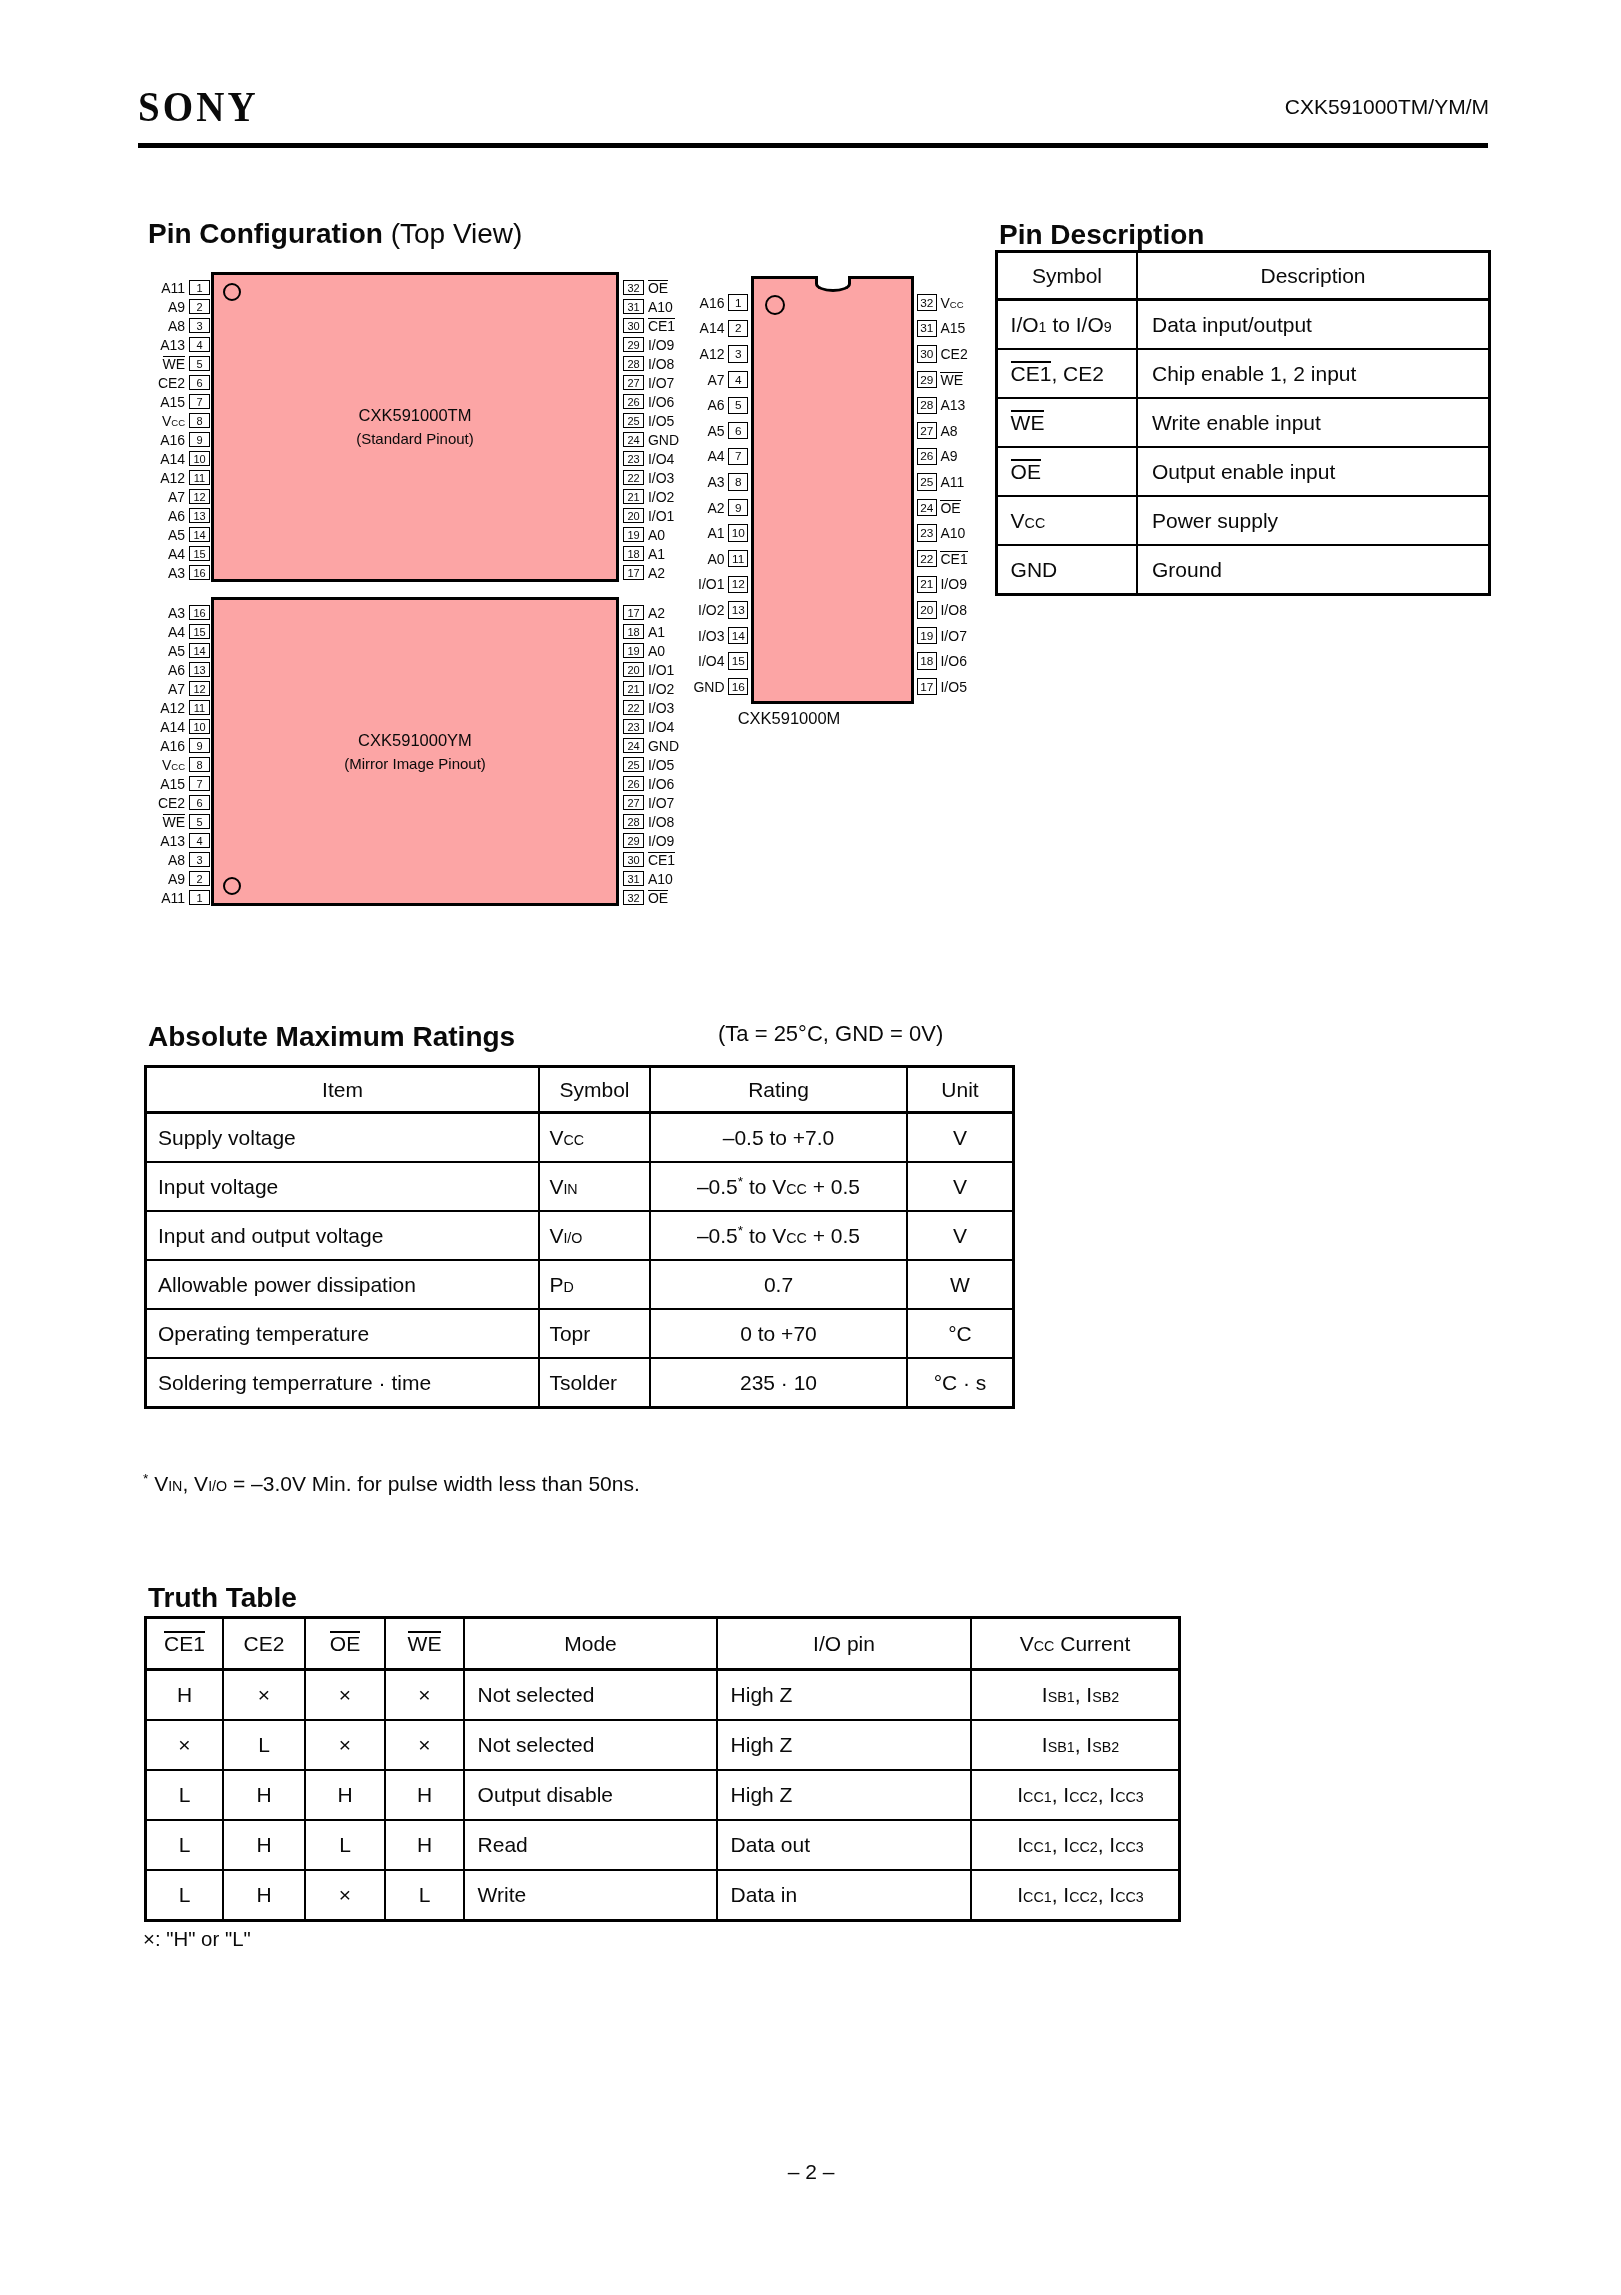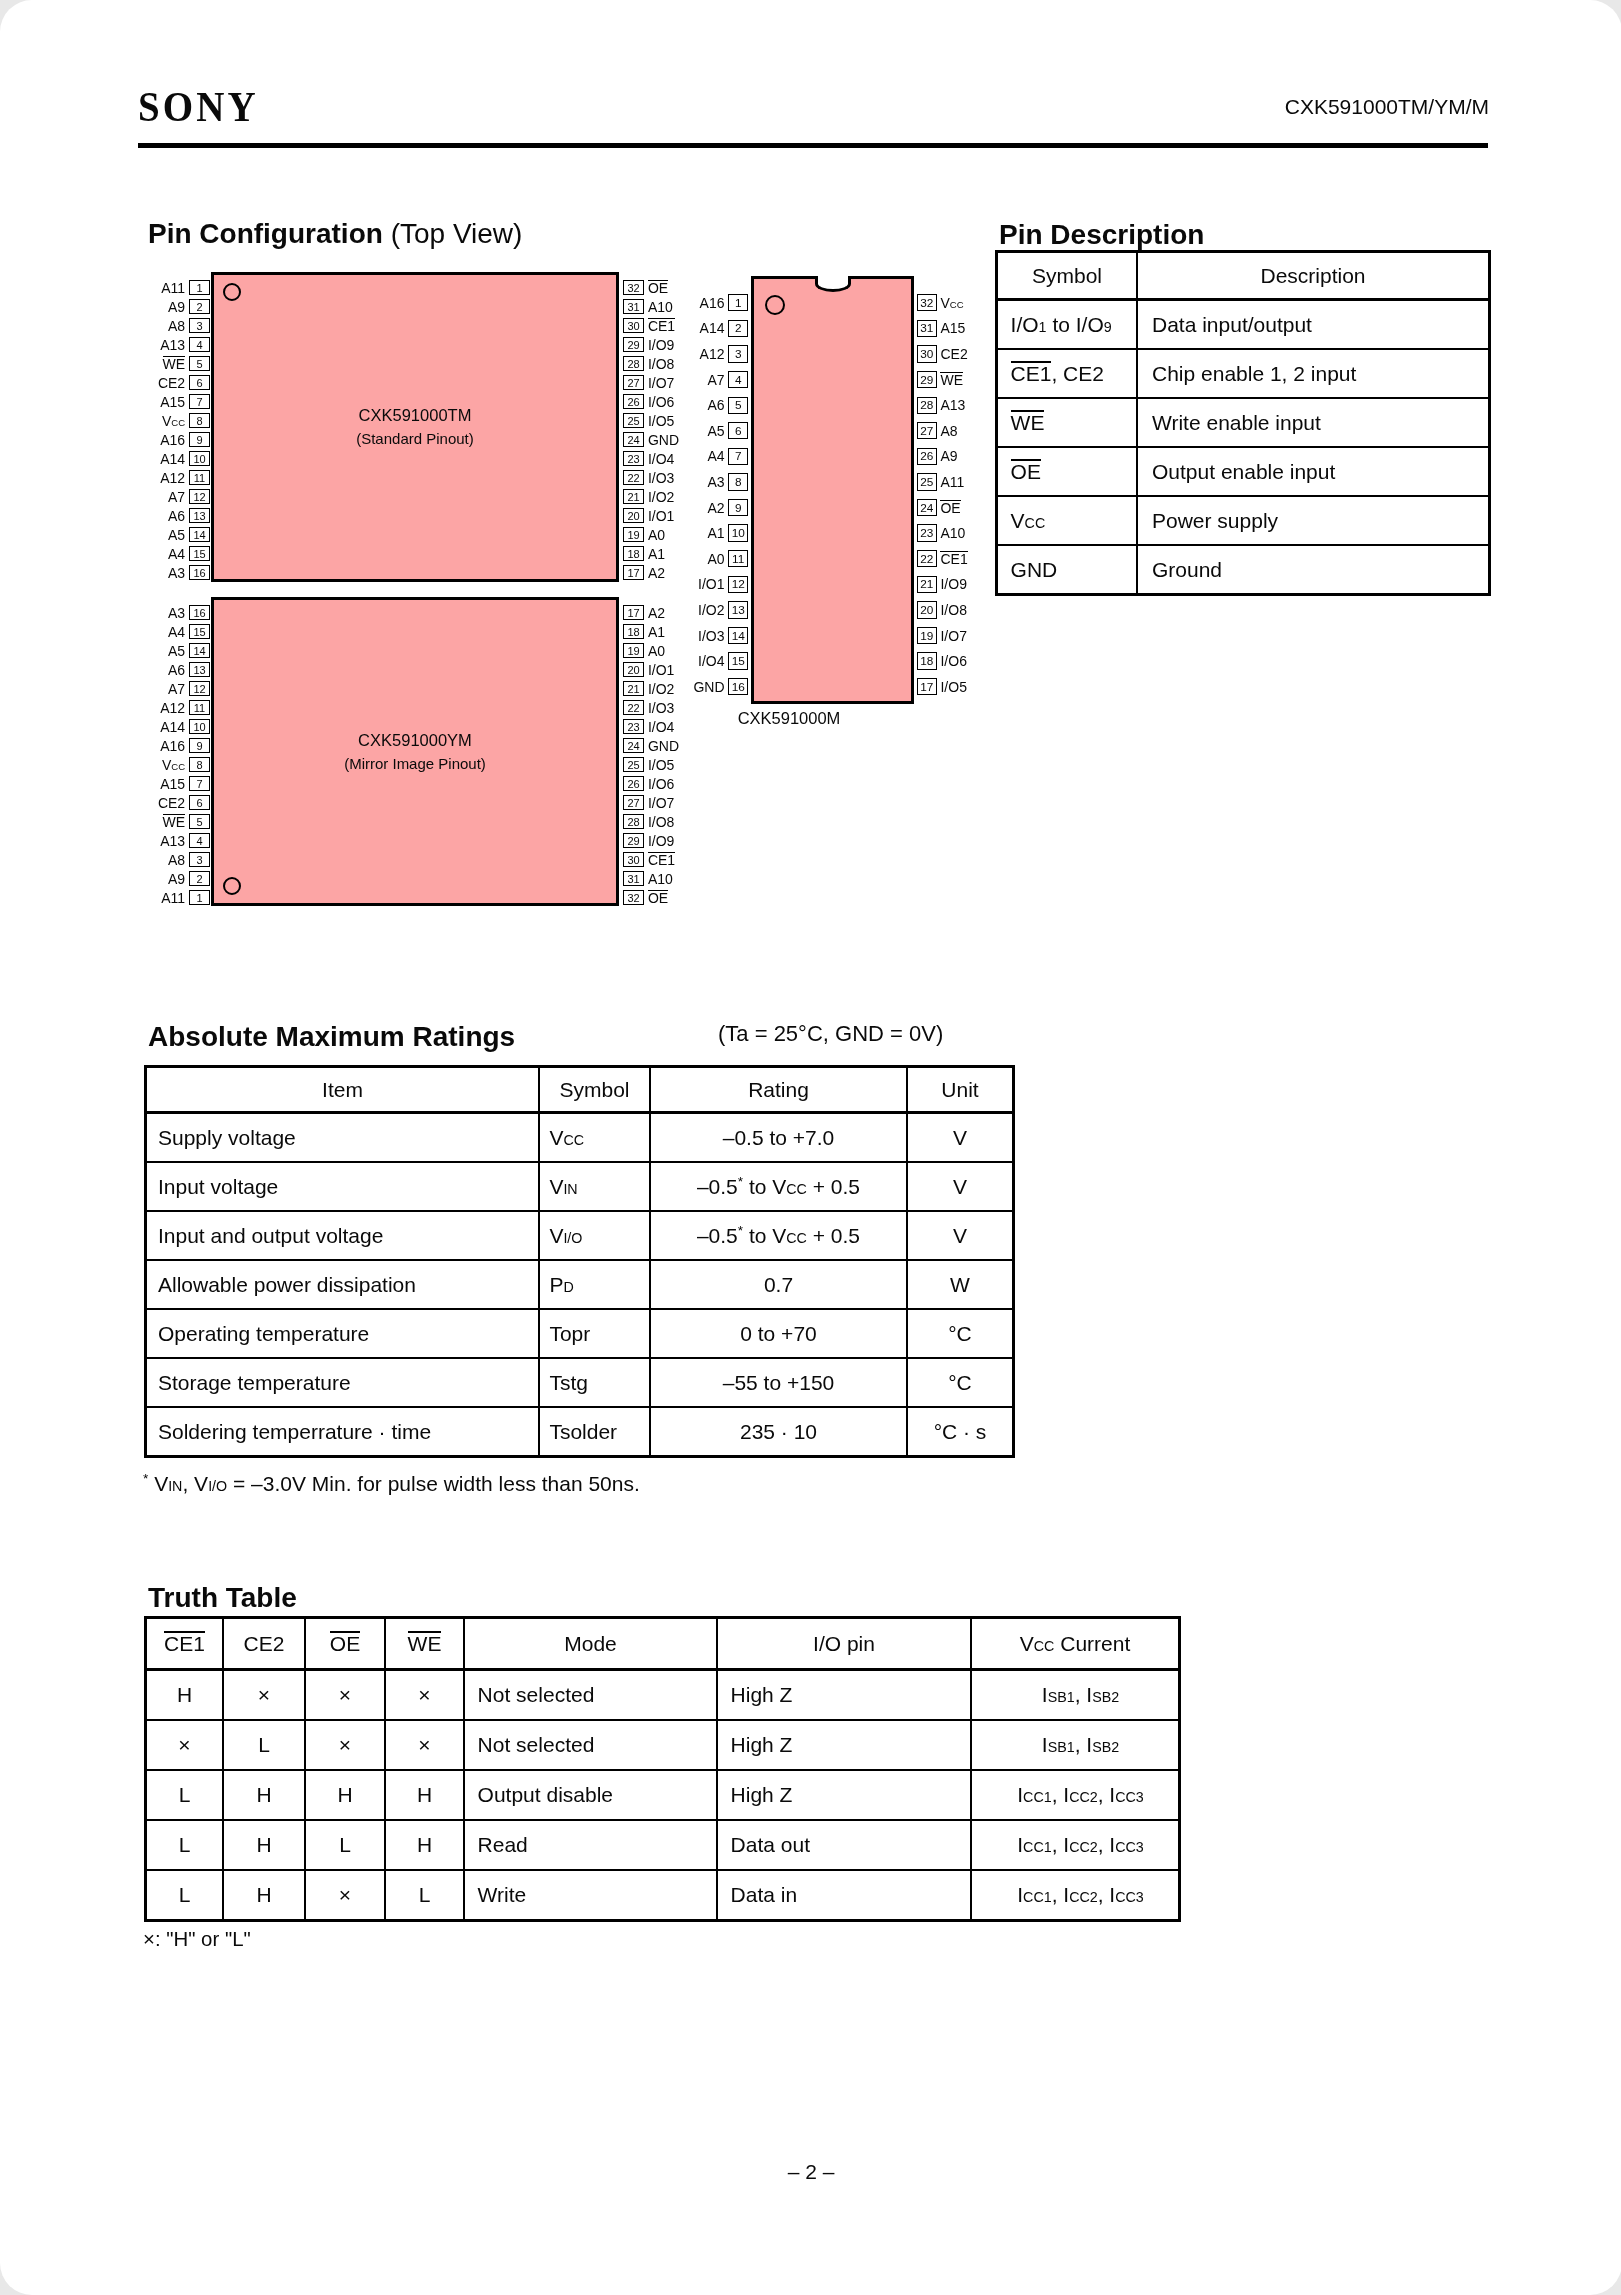--- a/index.html
+++ b/index.html
@@ -10,7 +10,6 @@
     font-family:"Liberation Sans", sans-serif;
     color:#0a0a0a;
     overflow:hidden;
-    border-radius:32px;
   }
   
   .brand{

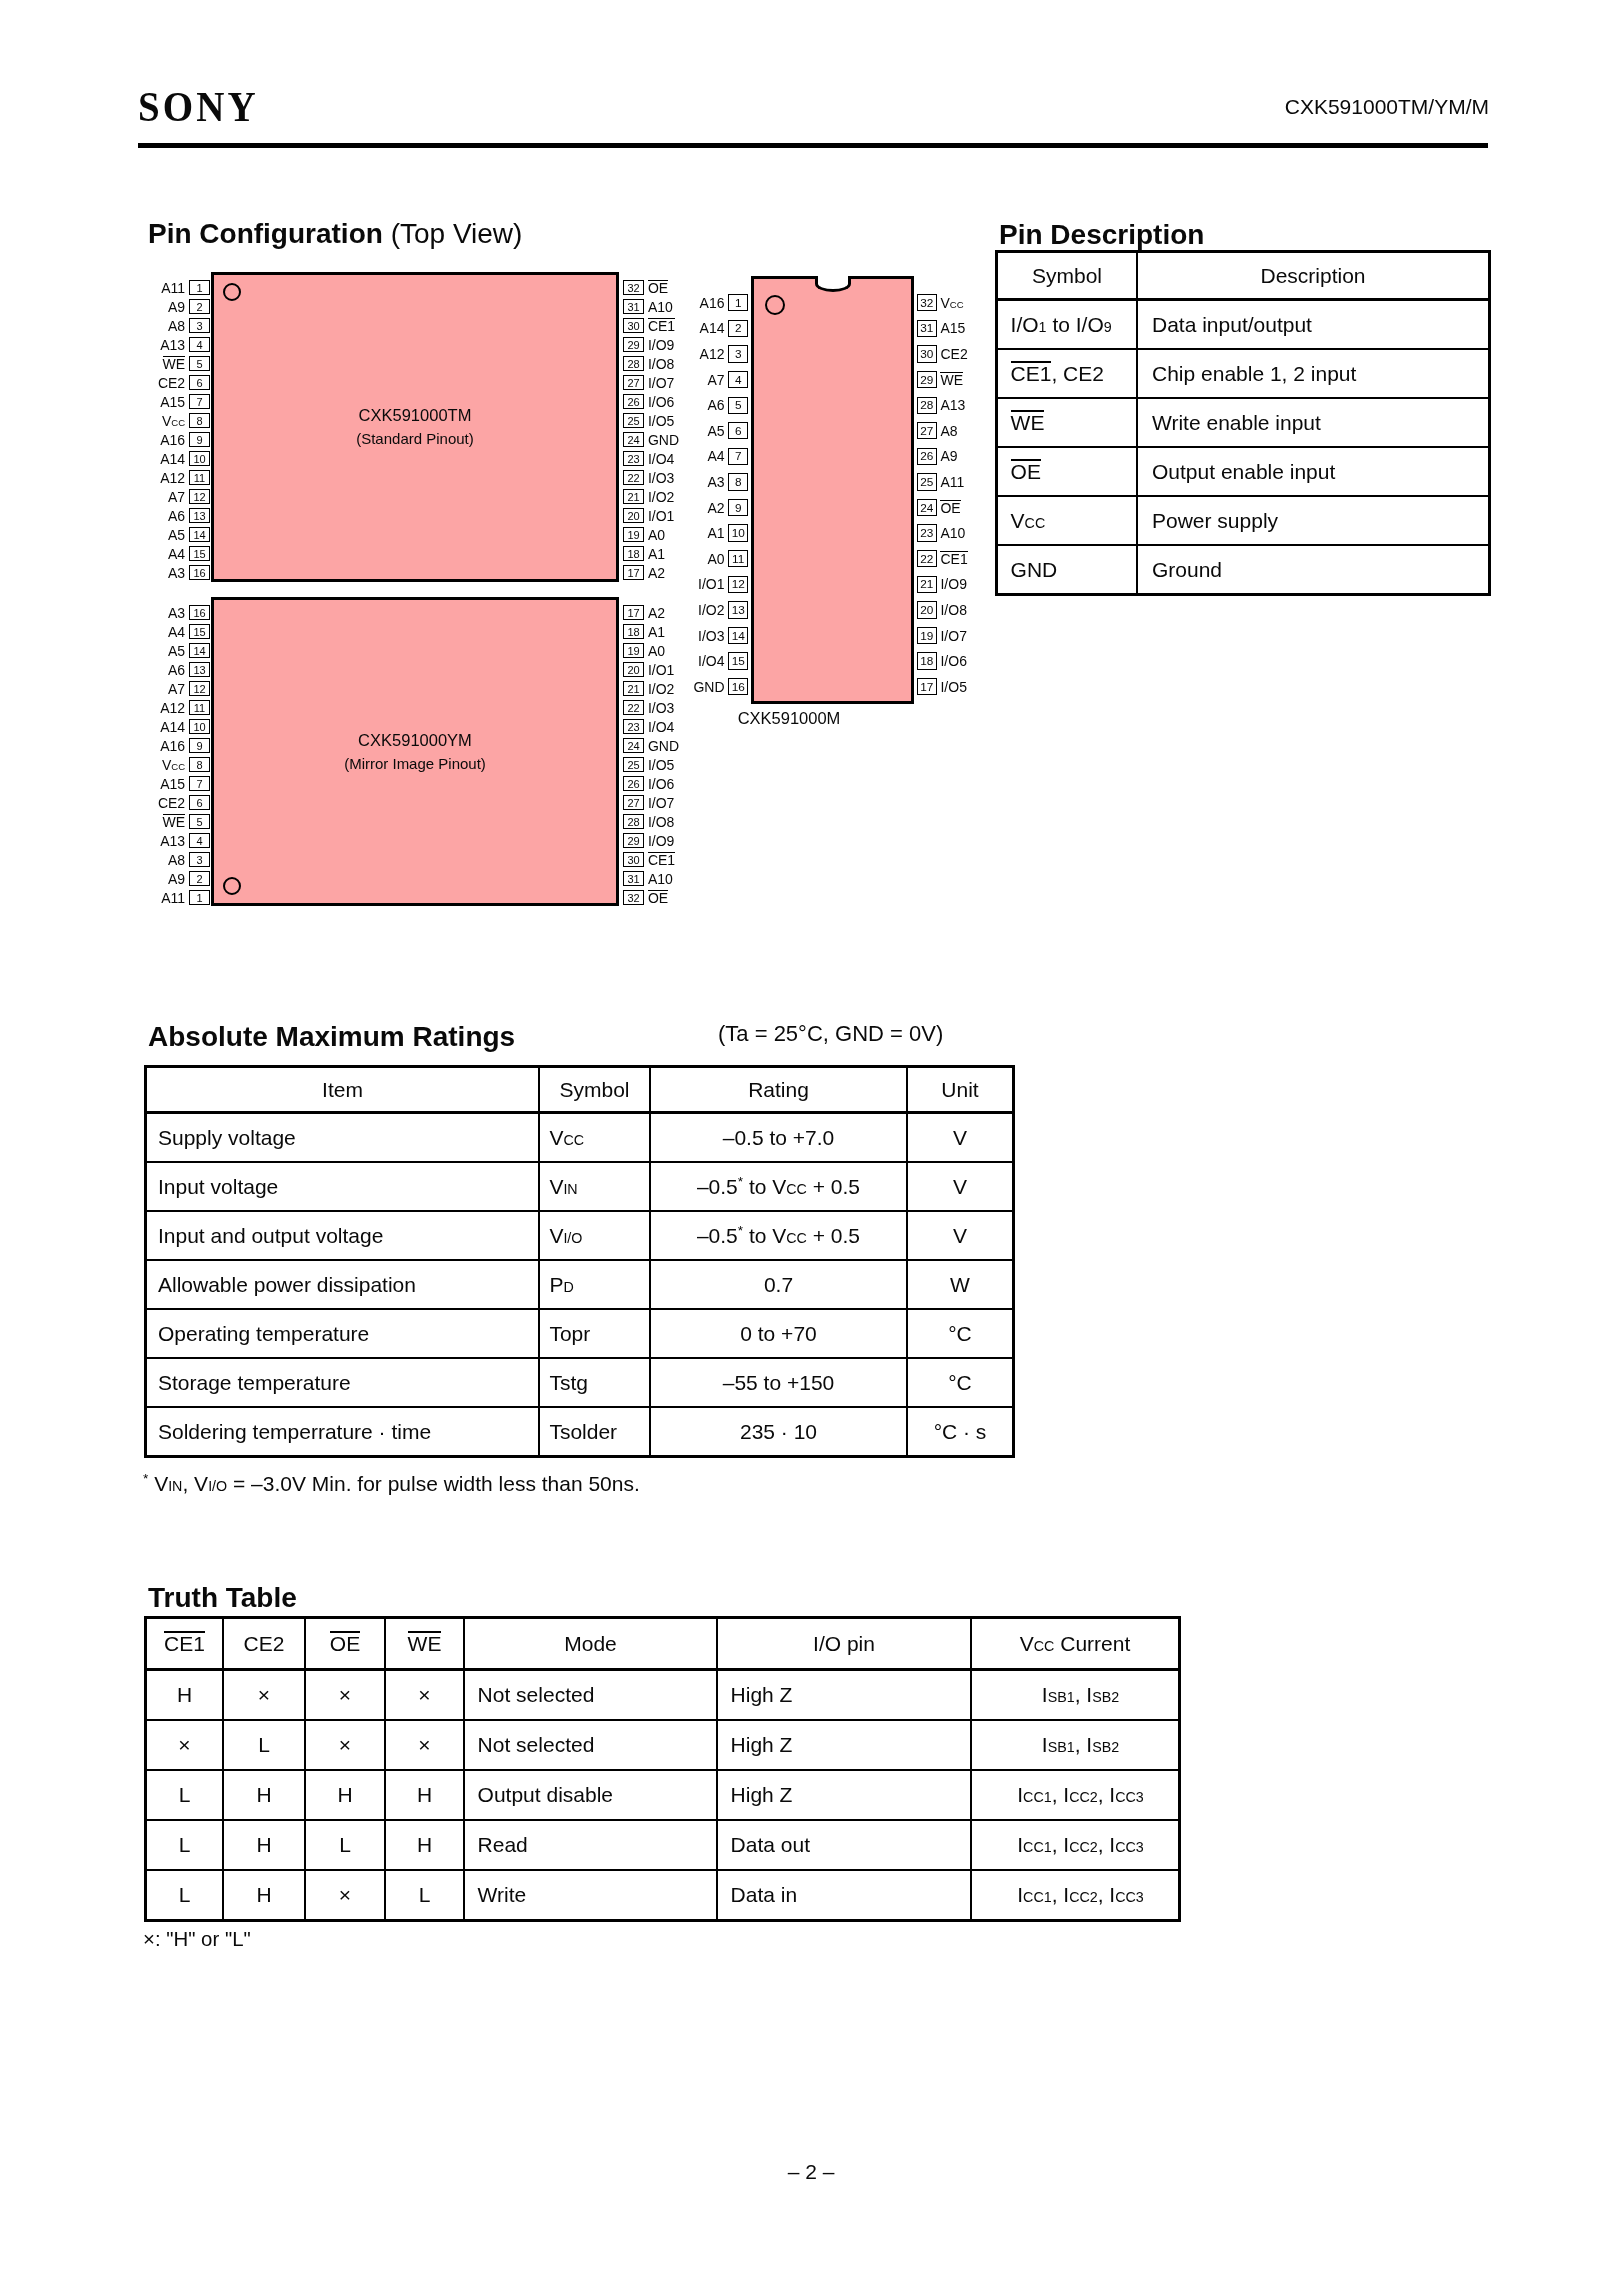--- a/index.html
+++ b/index.html
@@ -618,12 +618,6 @@
           <td>°C</td>
         </tr>
         <tr>
-          <td>Storage temperature</td>
-          <td>Tstg</td>
-          <td>–55 to +150</td>
-          <td>°C</td>
-        </tr>
-        <tr>
           <td>Soldering temperrature · time</td>
           <td>Tsolder</td>
           <td>235 · 10</td>

